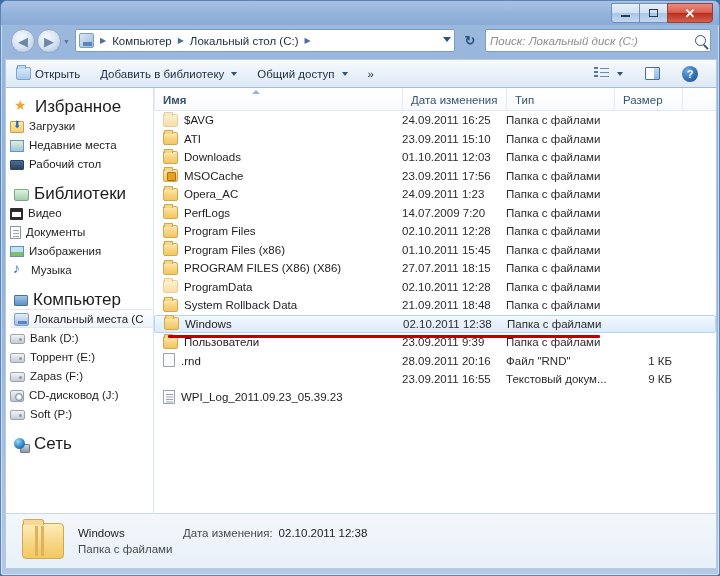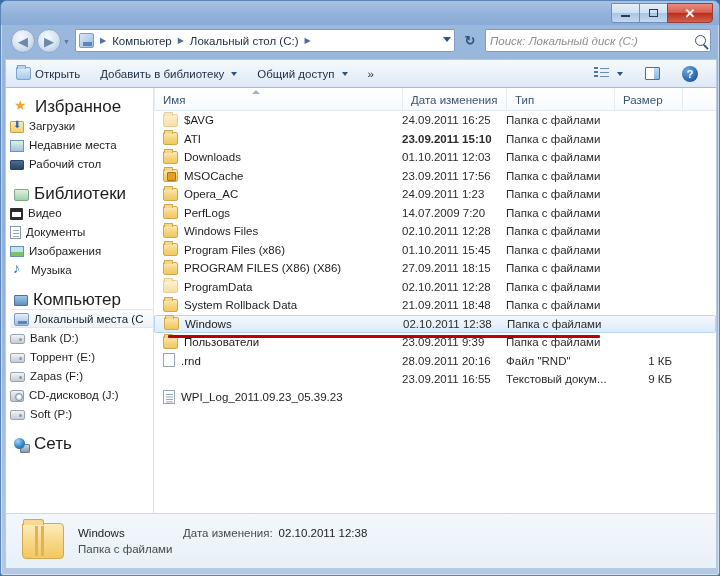--- a/index.html
+++ b/index.html
@@ -445,7 +445,7 @@
     <div id="filepane">
       <div id="colhead">
         <div id="sortarrow"></div>
-      <div class="colh" style="width: 248px;">Имя</div>
+      <div class="colh" style="width: 248px; font-weight: bold;">Имя</div>
           <div class="colh" style="width: 104px;">Дата изменения</div>
           <div class="colh" style="width: 108px;">Тип</div>
           <div class="colh" style="width: 68px;">Размер</div>

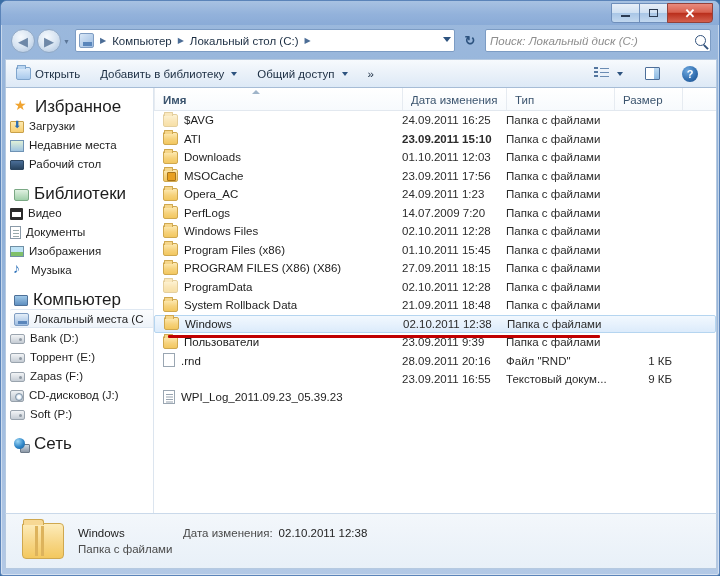--- a/index.html
+++ b/index.html
@@ -466,7 +466,7 @@
               <span class="rowico ic-folder"></span>
               <span>ATI</span>
             </div>
-            <div class="c-date" style="width: 104px; font-weight: bold;">23.09.2011 15:10</div>
+            <div class="c-date" style="width: 104px;">23.09.2011 15:10</div>
             <div class="c-type" style="width: 108px;">Папка с файлами</div>
             <div class="c-size" style="width: 68px; padding-right: 10px;"></div>
           </div>

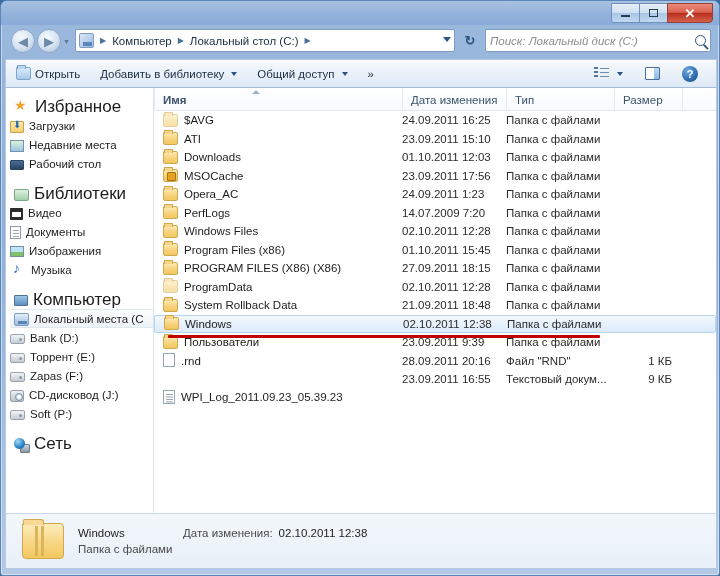--- a/index.html
+++ b/index.html
@@ -509,7 +509,7 @@
           <div class="frow">
             <div class="c-name" style="width: 248px;">
               <span class="rowico ic-folder"></span>
-              <span>Windows Files</span>
+              <span>Program Files</span>
             </div>
             <div class="c-date" style="width: 104px;">02.10.2011 12:28</div>
             <div class="c-type" style="width: 108px;">Папка с файлами</div>

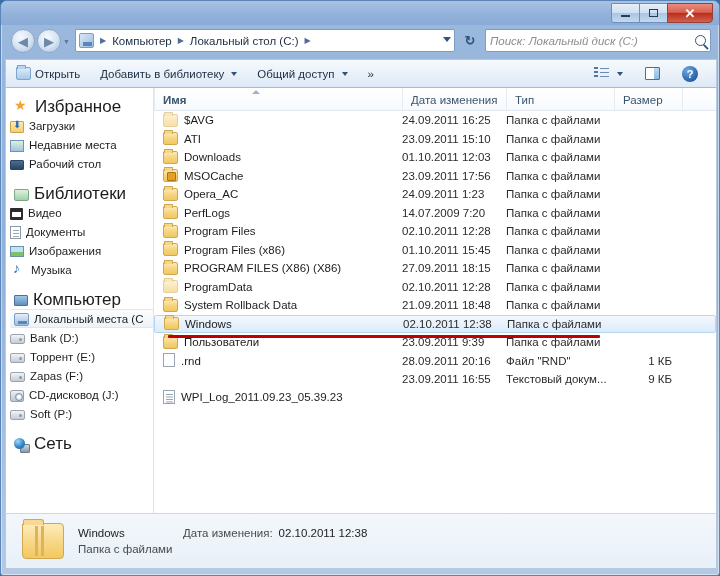--- a/index.html
+++ b/index.html
@@ -529,7 +529,7 @@
               <span class="rowico ic-folder"></span>
               <span>PROGRAM FILES (X86) (X86)</span>
             </div>
-            <div class="c-date" style="width: 104px;">27.09.2011 18:15</div>
+            <div class="c-date" style="width: 104px;">27.07.2011 18:15</div>
             <div class="c-type" style="width: 108px;">Папка с файлами</div>
             <div class="c-size" style="width: 68px; padding-right: 10px;"></div>
           </div>

